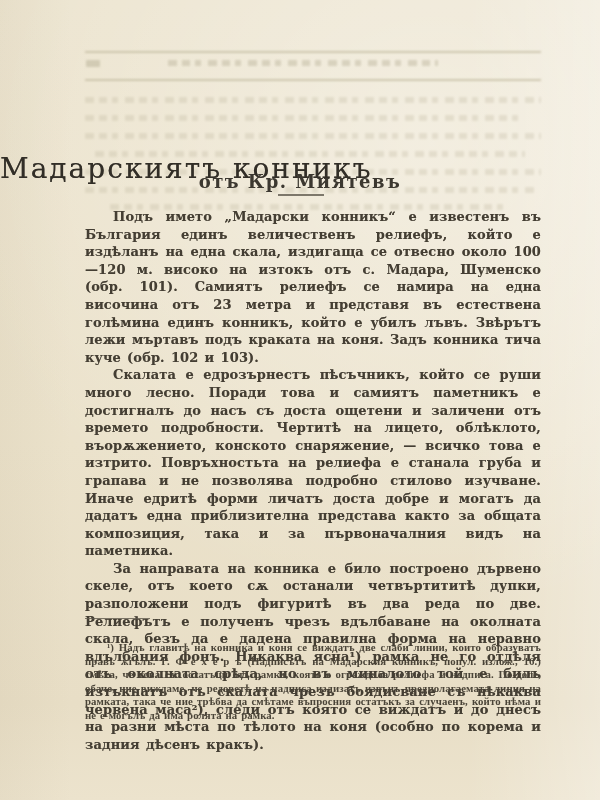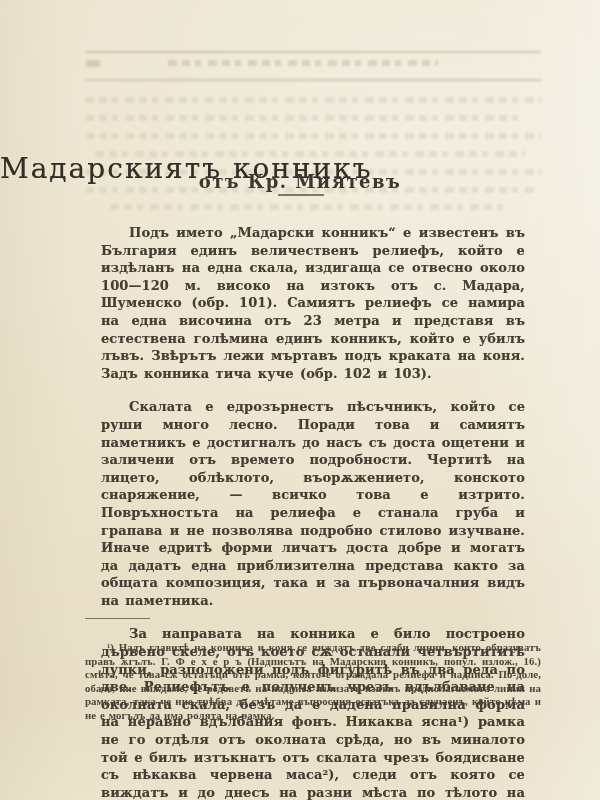--- a/index.html
+++ b/index.html
@@ -47,7 +47,7 @@
     letter-spacing:.1px;word-spacing:1.6px;
     text-shadow:0 0 .4px rgba(68,62,51,.45);
   }
-  .bodytext p{margin:16px;text-indent:28px;}
+  .bodytext p{margin:0;text-indent:28px;}
   .fn-sep{
     position:absolute;left:85px;top:618px;width:65px;height:0;
     border-top:1.5px solid rgba(95,89,76,.8);

